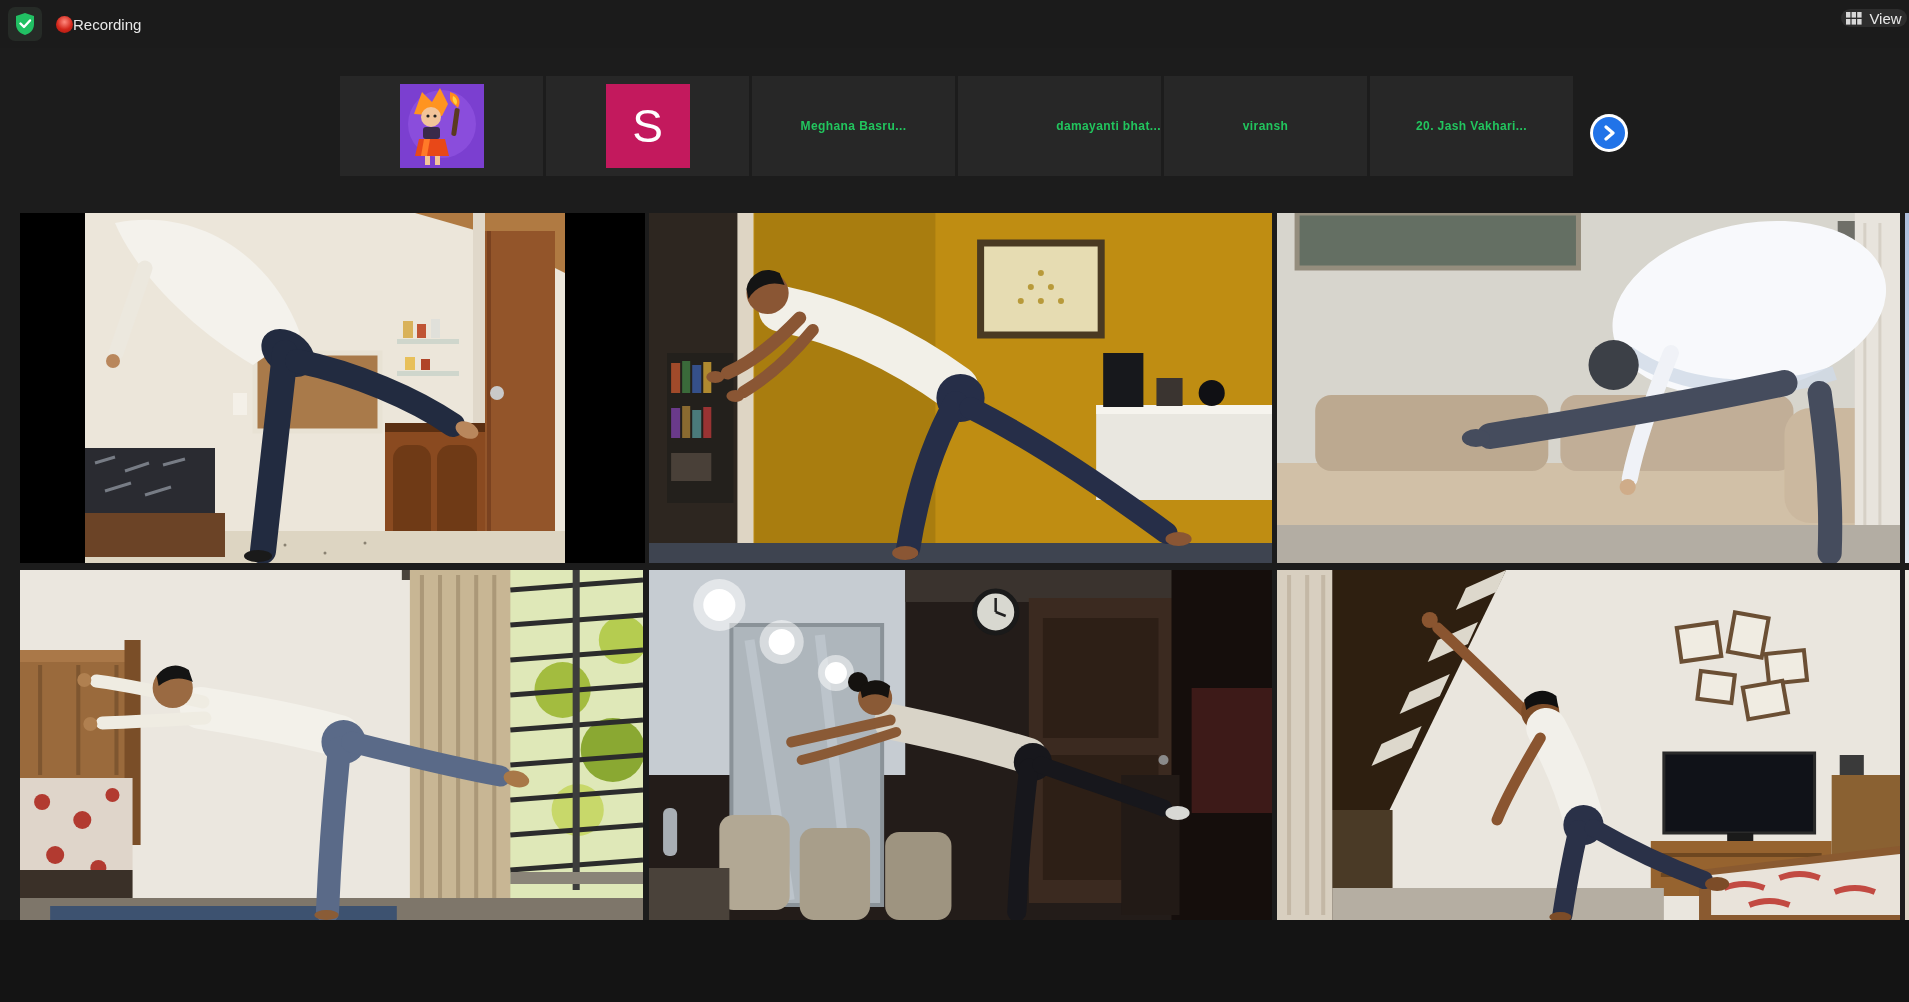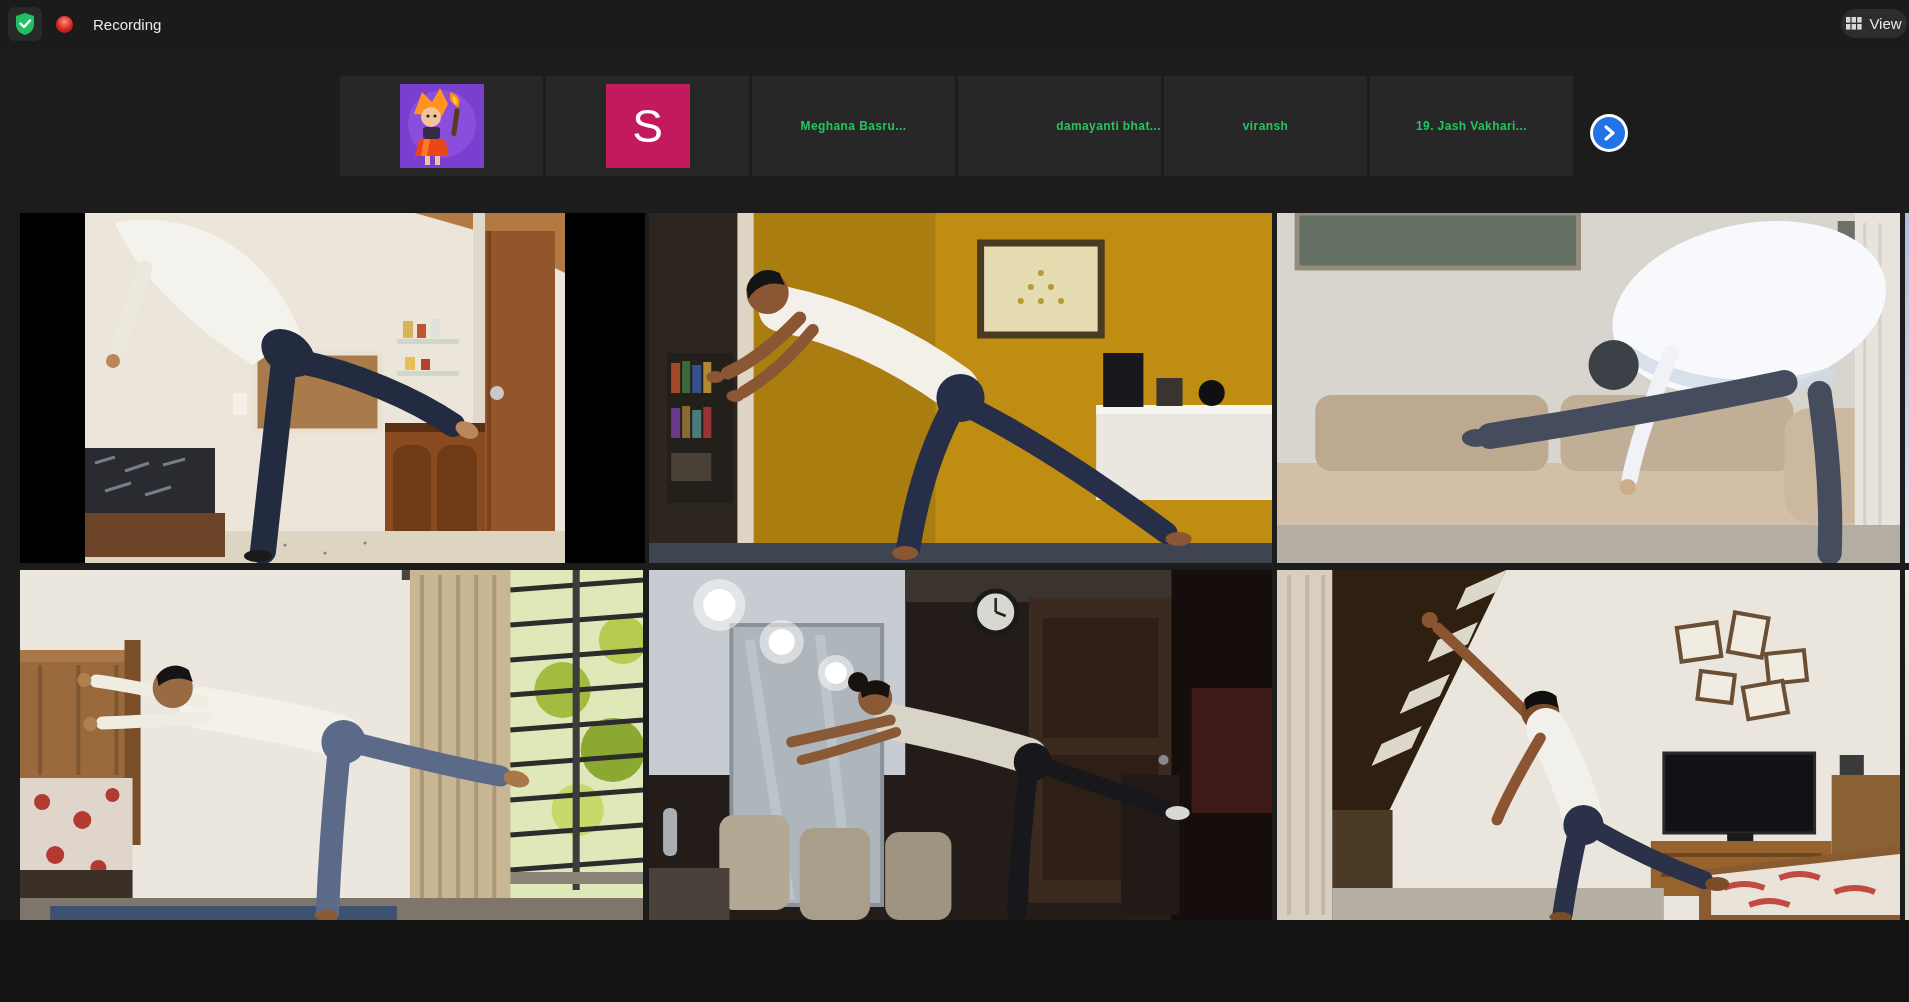--- a/index.html
+++ b/index.html
@@ -8,7 +8,7 @@
   .topbar{left:0;top:0;width:1909px;height:48px;background:#1b1b1b;}
   .shieldbox{left:8px;top:7px;width:34px;height:34px;background:#262b27;border-radius:7px;
     display:flex;align-items:center;justify-content:center;cursor:pointer;}
-  .recwrap{left:56px;top:12px;height:24px;display:flex;align-items:center;gap:20px;}
+  .recwrap{left:56px;top:12px;height:24px;display:flex;align-items:center;gap:0;}
   .recdot{width:17px;height:17px;border-radius:50%;
     background:radial-gradient(circle at 50% 35%, #ff8a7e 0%, #d3261a 55%, #9c1710 100%);}
   .rectext{color:#e8e8e8;font-size:15px;}

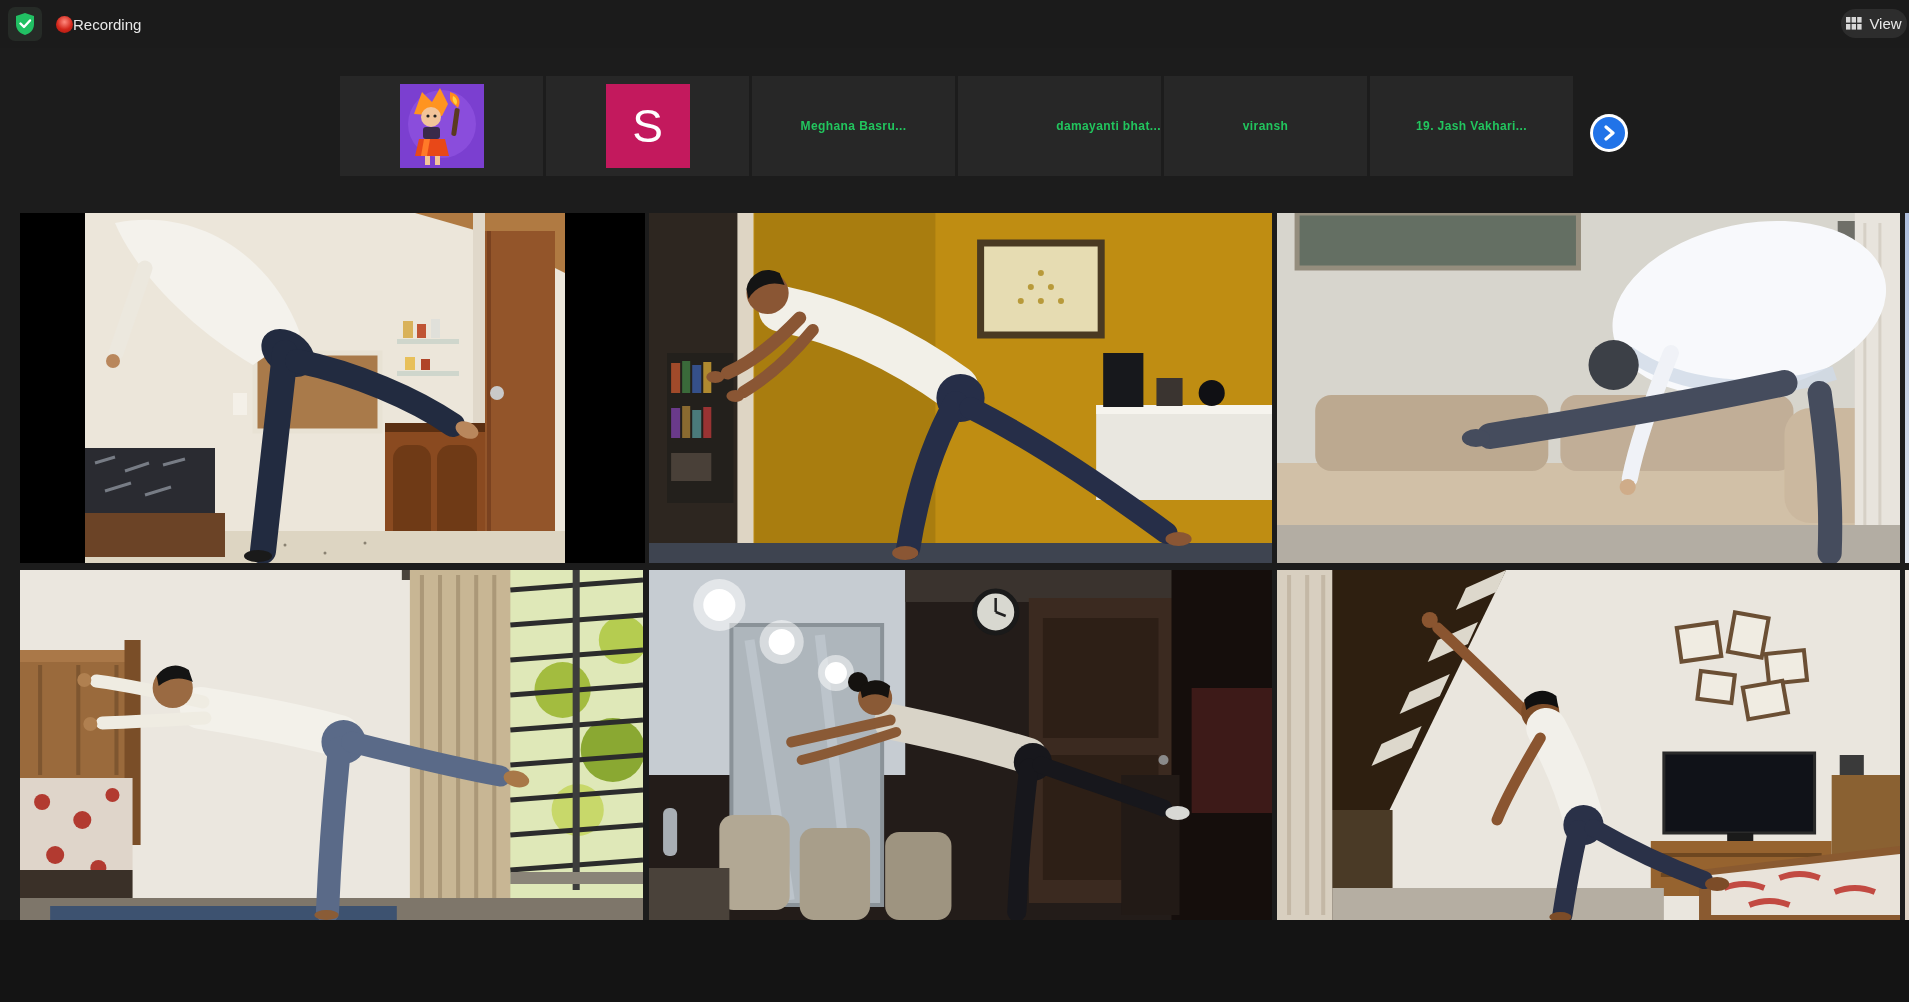--- a/index.html
+++ b/index.html
@@ -12,7 +12,7 @@
   .recdot{width:17px;height:17px;border-radius:50%;
     background:radial-gradient(circle at 50% 35%, #ff8a7e 0%, #d3261a 55%, #9c1710 100%);}
   .rectext{color:#e8e8e8;font-size:15px;}
-  .viewbtn{left:1841px;top:9px;width:66px;height:29px;background:#2d2d2d;border-radius:15px;
+  .viewbtn{left:1841px;top:9px;width:66px;height:18px;background:#2d2d2d;border-radius:15px;
     display:flex;align-items:center;justify-content:center;gap:7px;cursor:pointer;}
   .viewtext{color:#e8e8e8;font-size:15px;}
   .ftile{top:76px;height:100px;width:203px;background:#272727;display:flex;

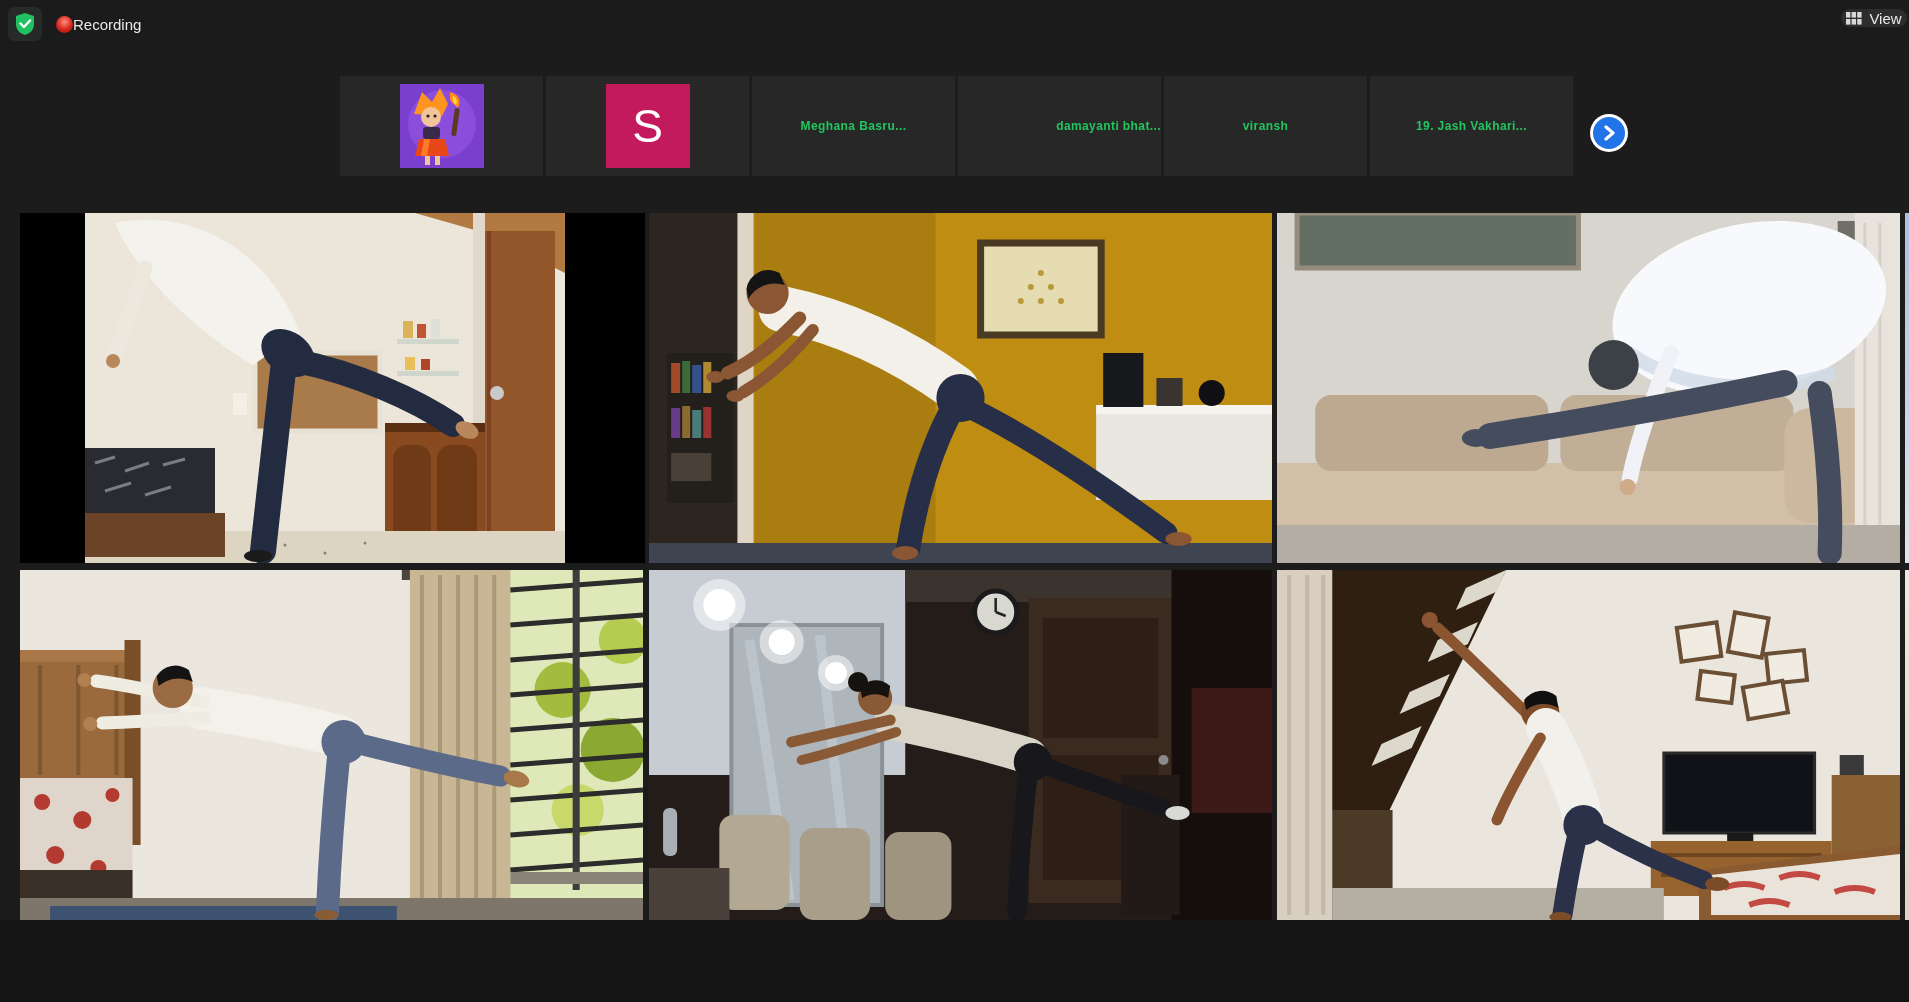--- a/index.html
+++ b/index.html
@@ -92,7 +92,7 @@
     <span class="fname">viransh</span>
   </div>
   <div class="abs ftile" style="left:1370px;">
-    <span class="fname">19. Jash Vakhari...</span>
+    <span class="fname">20. Jash Vakhari...</span>
   </div>
   <div class="abs nextbtn">
     <div class="nextinner">

